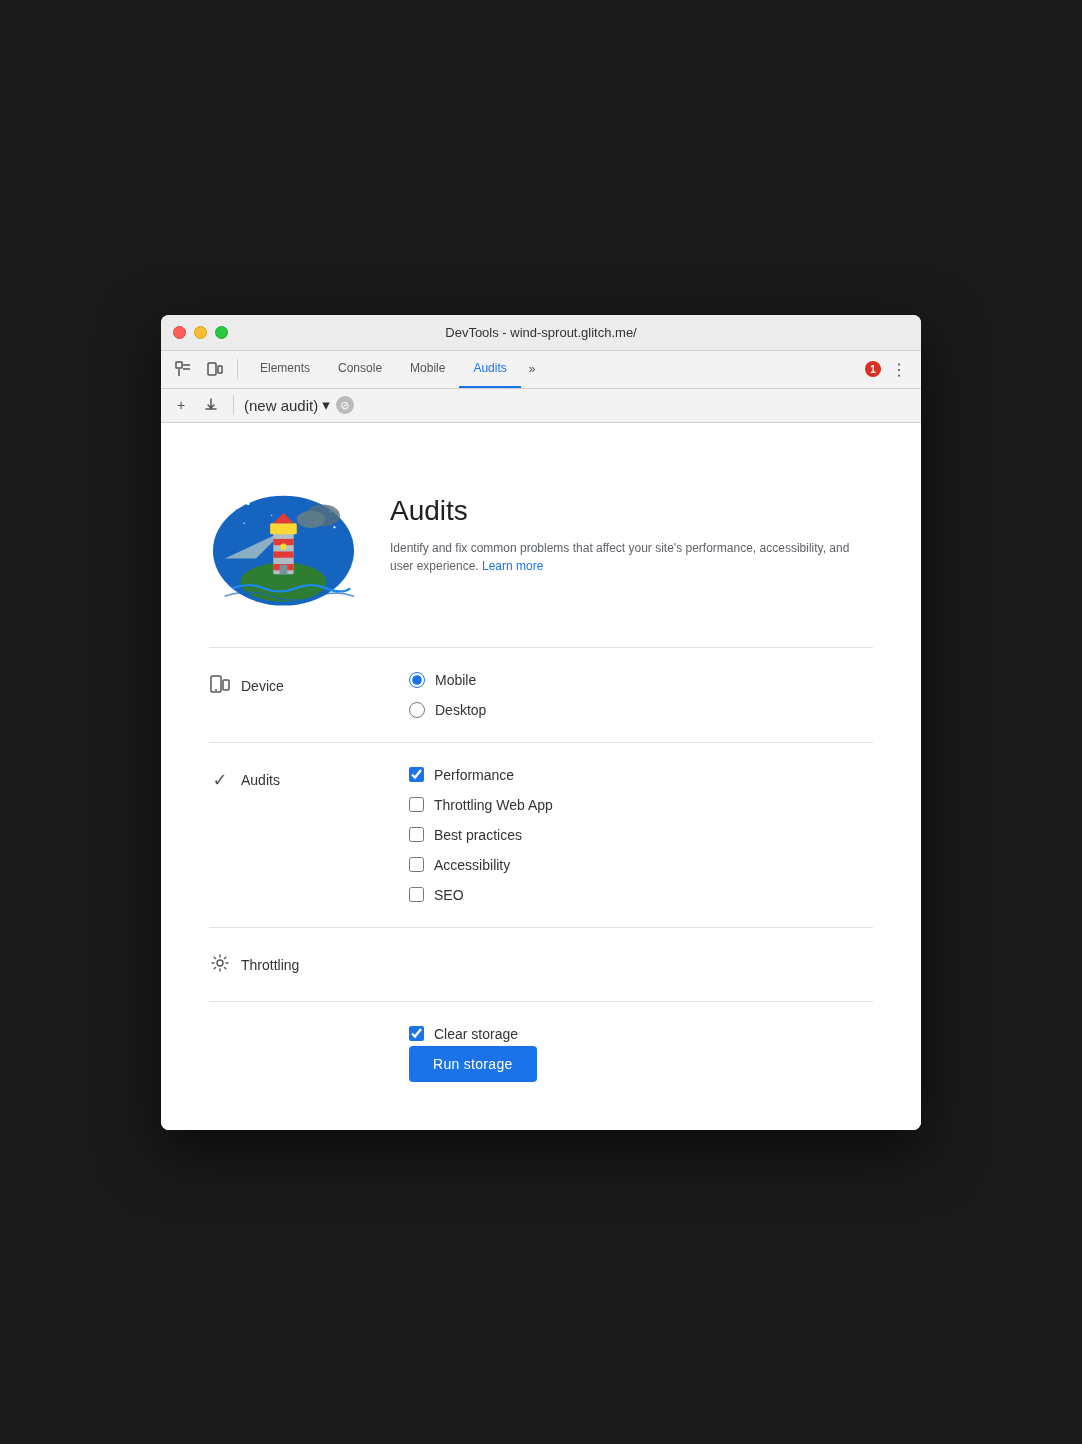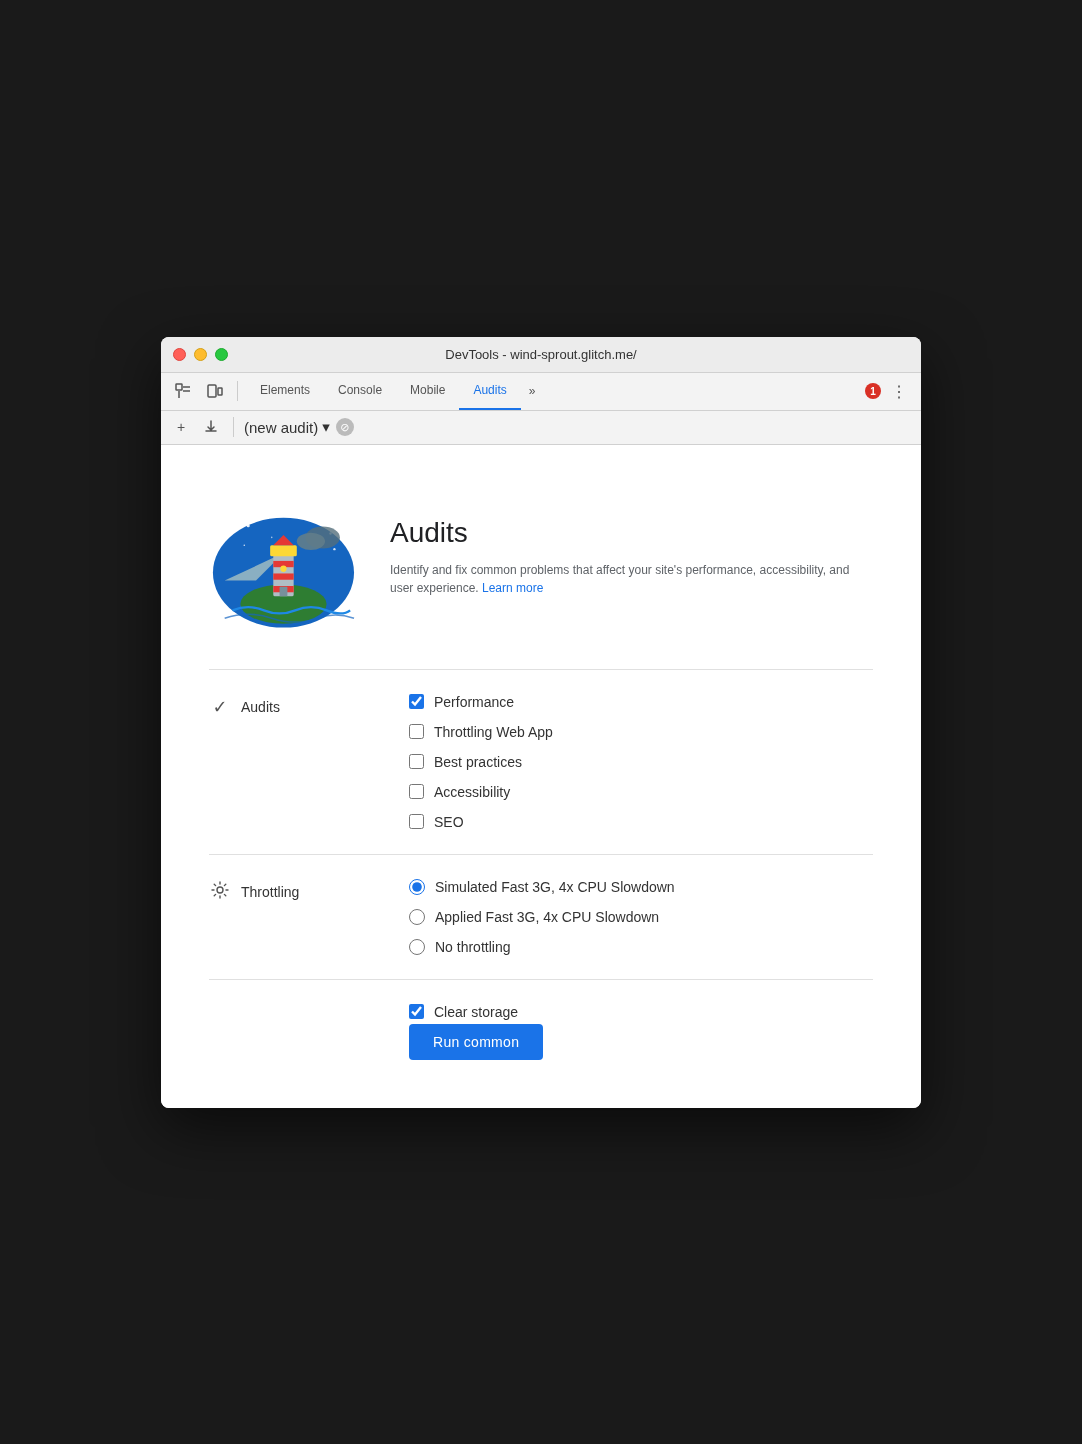--- a/index.html
+++ b/index.html
@@ -445,6 +445,28 @@
 
     <hr class="section-divider">
 
+    <div class="settings-section">
+      <div class="settings-label">
+        <span class="icon">
+          <svg width="20" height="20" viewBox="0 0 20 20" fill="none">
+            <rect x="1" y="2" width="10" height="16" rx="1.5" stroke="#555" stroke-width="1.5" fill="none"></rect>
+            <rect x="13" y="6" width="6" height="10" rx="1" stroke="#555" stroke-width="1.5" fill="none"></rect>
+            <circle cx="6" cy="16" r="1" fill="#555"></circle>
+          </svg>
+        </span>
+        <span>Device</span>
+      </div>
+      <div class="settings-options">
+        <label class="radio-option">
+          <input type="radio" name="device" checked="" style="">
+          <span>Mobile</span>
+        </label>
+        <label class="radio-option">
+          <input type="radio" name="device" style="">
+          <span>Desktop</span>
+        </label>
+      </div>
+    </div>
 
     <div class="settings-section">
       <div class="settings-label">

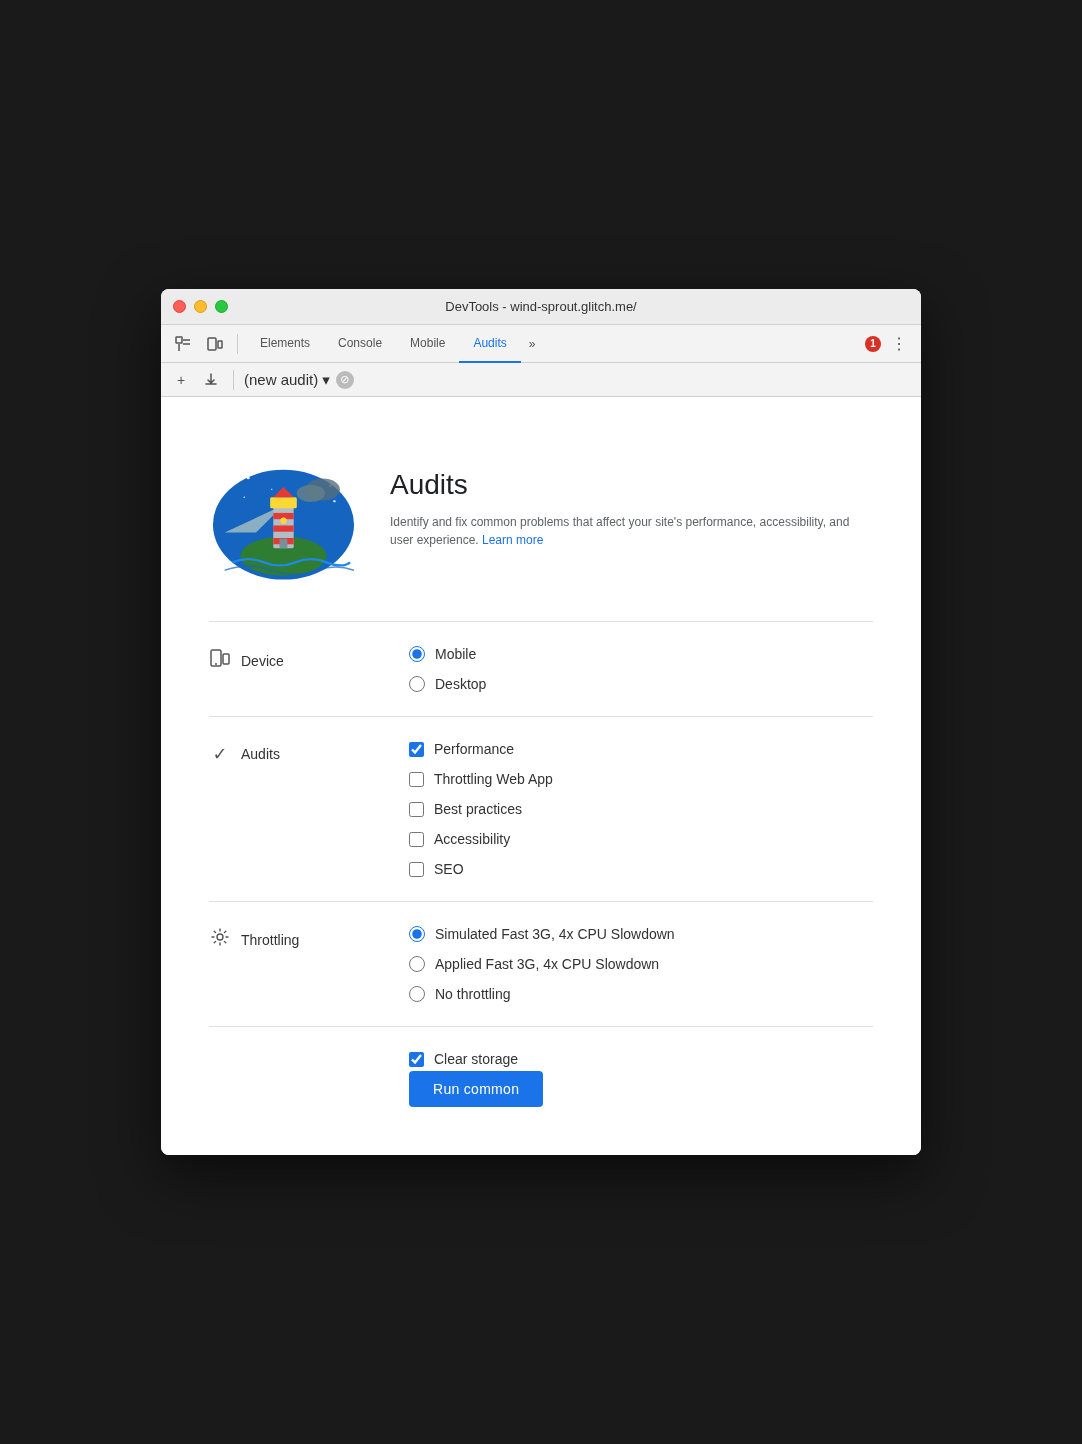--- a/index.html
+++ b/index.html
@@ -293,7 +293,7 @@
     
     .checkbox-option {
       display: flex;
-      align-items: center;
+      align-items: flex-start;
       gap: 10px;
       font-size: 14px;
       color: #333;

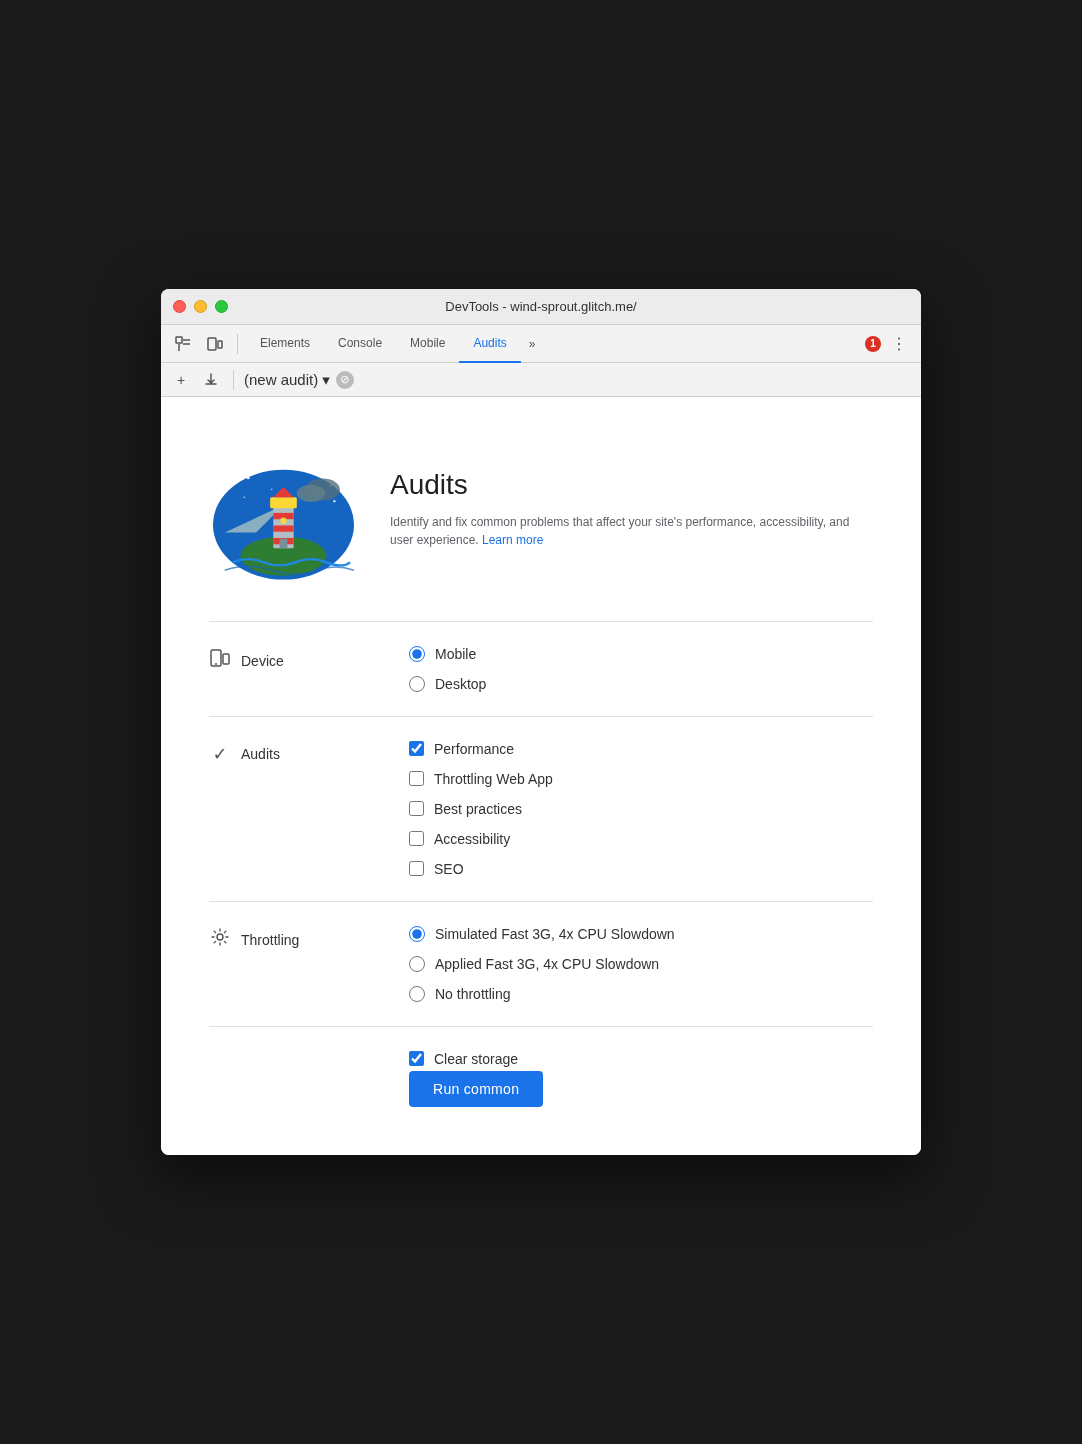--- a/index.html
+++ b/index.html
@@ -507,20 +507,6 @@
         </span>
         <span>Throttling</span>
       </div>
-      <div class="settings-options">
-        <label class="radio-option">
-          <input type="radio" name="throttling" checked="" style="">
-          <span>Simulated Fast 3G, 4x CPU Slowdown</span>
-        </label>
-        <label class="radio-option">
-          <input type="radio" name="throttling" style="">
-          <span>Applied Fast 3G, 4x CPU Slowdown</span>
-        </label>
-        <label class="radio-option">
-          <input type="radio" name="throttling" style="">
-          <span>No throttling</span>
-        </label>
-      </div>
     </div>
 
     <div class="bottom-section">

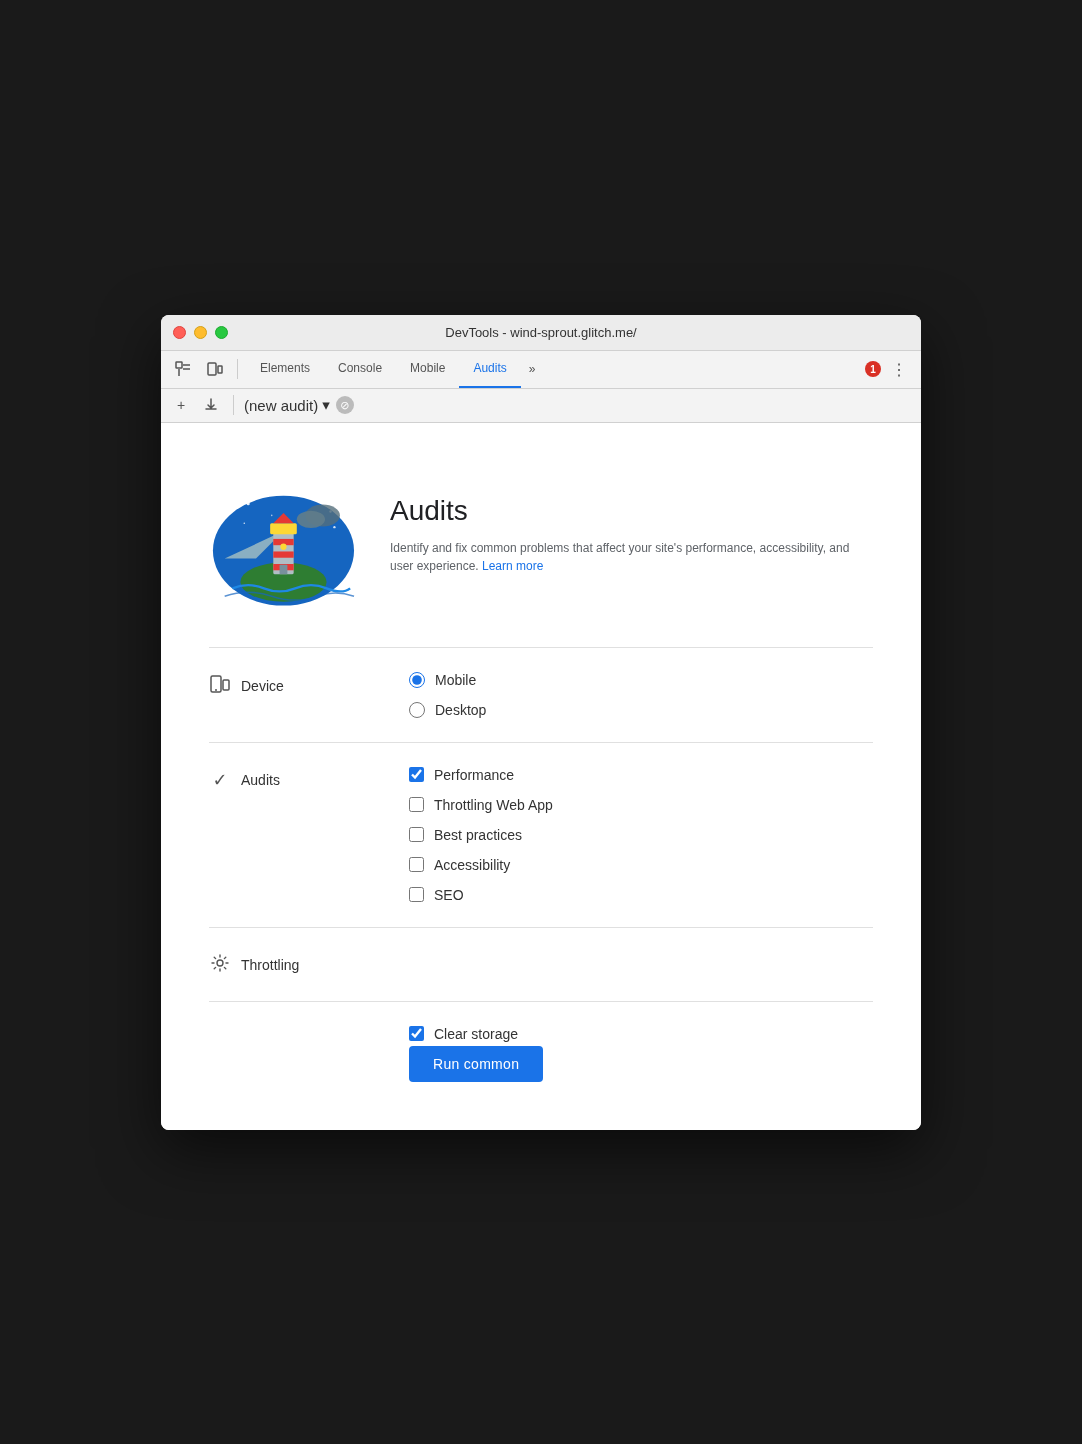--- a/index.html
+++ b/index.html
@@ -514,7 +514,7 @@
         <input type="checkbox" checked="" style="">
         <span>Clear storage</span>
       </label>
-      <button class="run-btn">Run common</button>
+      <button class="run-btn">Run storage</button>
     </div>
 
   </div>

